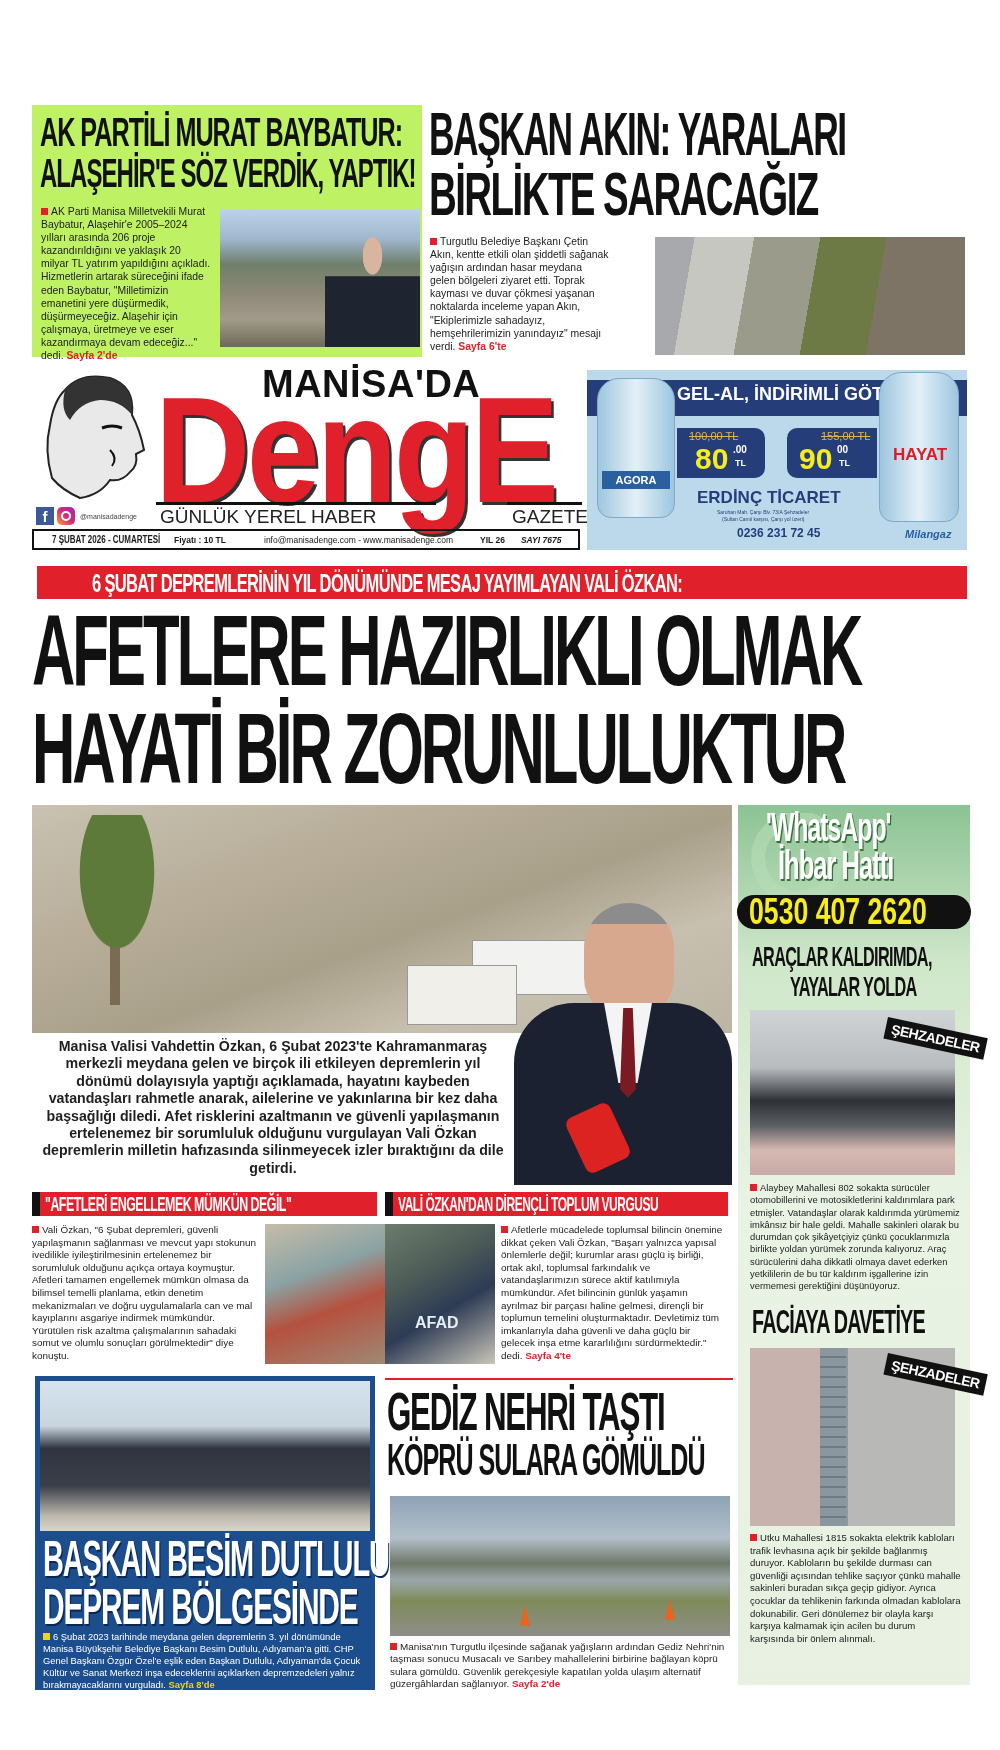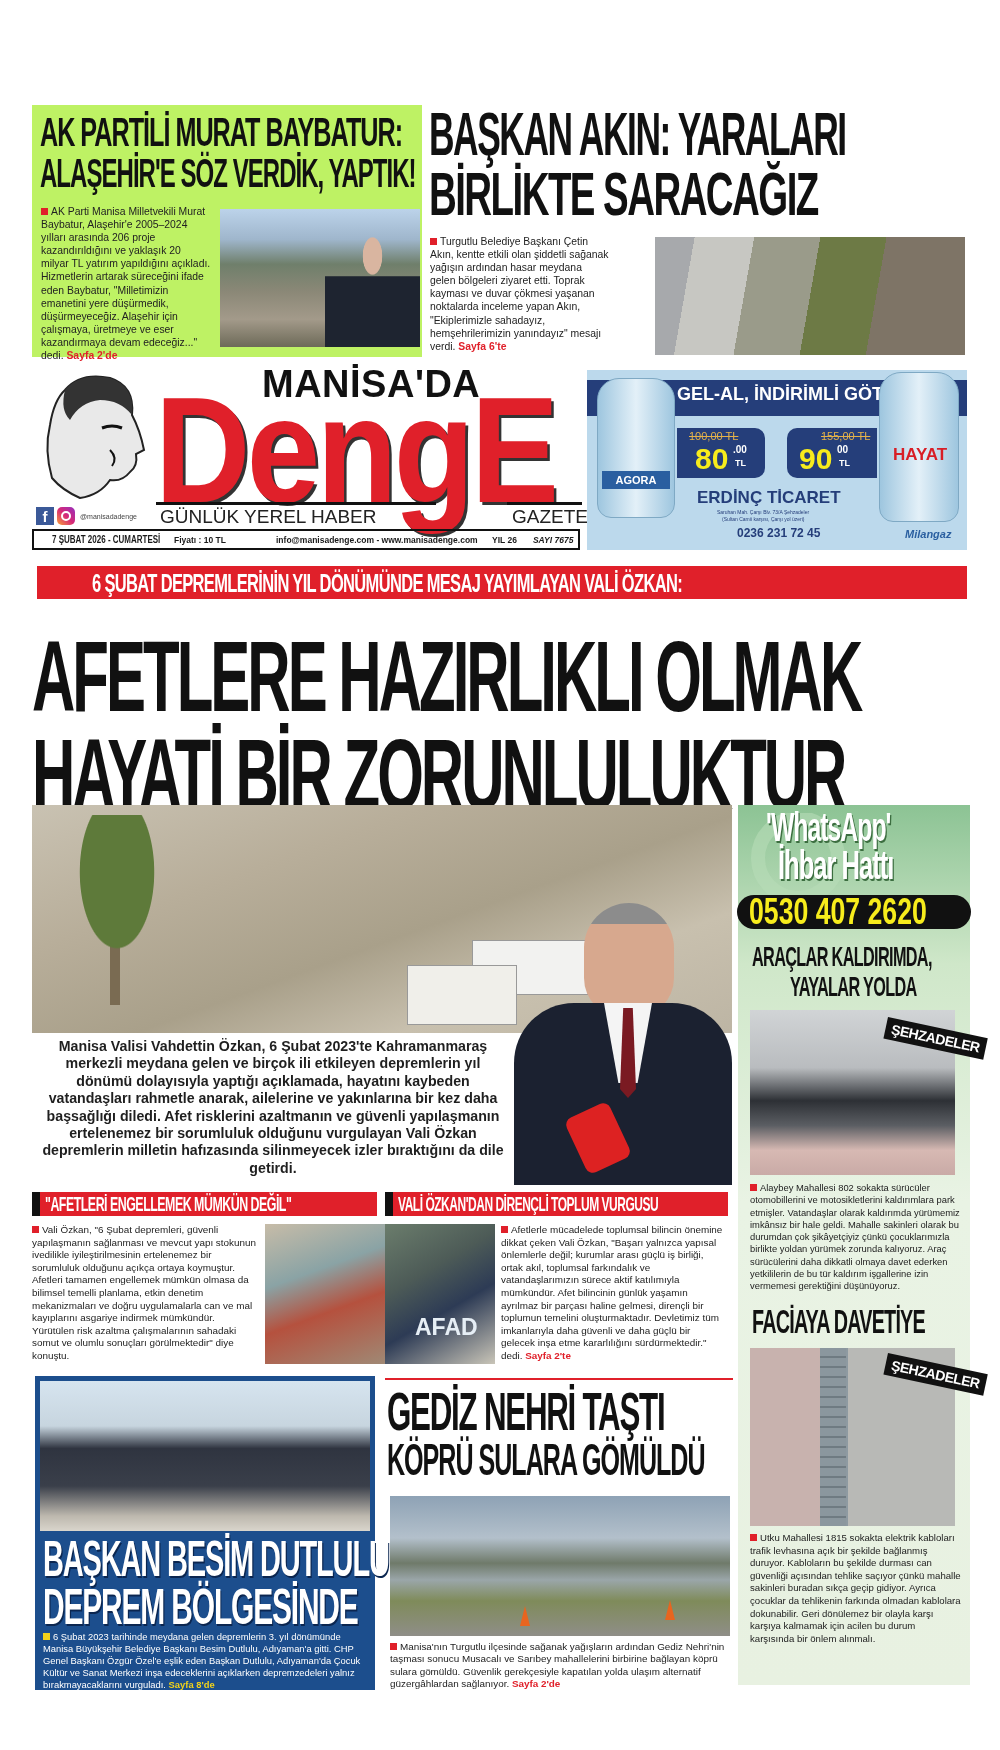--- a/index.html
+++ b/index.html
@@ -91,7 +91,7 @@
   <div class="abs" style="left:0;top:164px;width:548px;height:21px;border:2px solid #111;display:flex;align-items:center;font-size:8.5px;font-weight:700;white-space:nowrap;padding-left:12px;">
     <span style="margin-left:6px;font-size:10px;transform:scaleX(0.8);transform-origin:left center;display:inline-block;width:120px;">7 ŞUBAT 2026 - CUMARTESİ</span>
     <span style="margin-left:2px;width:80px;">Fiyatı : 10 TL</span>
-    <span style="margin-left:22px;width:210px;font-weight:700;">info@manisadenge.com - www.manisadenge.com</span>
+    <span style="margin-left:10px;width:210px;font-weight:400;">info@manisadenge.com - www.manisadenge.com</span>
     <span style="margin-left:6px;">YIL 26</span>
     <span style="margin-left:16px;font-style:italic;">SAYI 7675</span>
   </div>

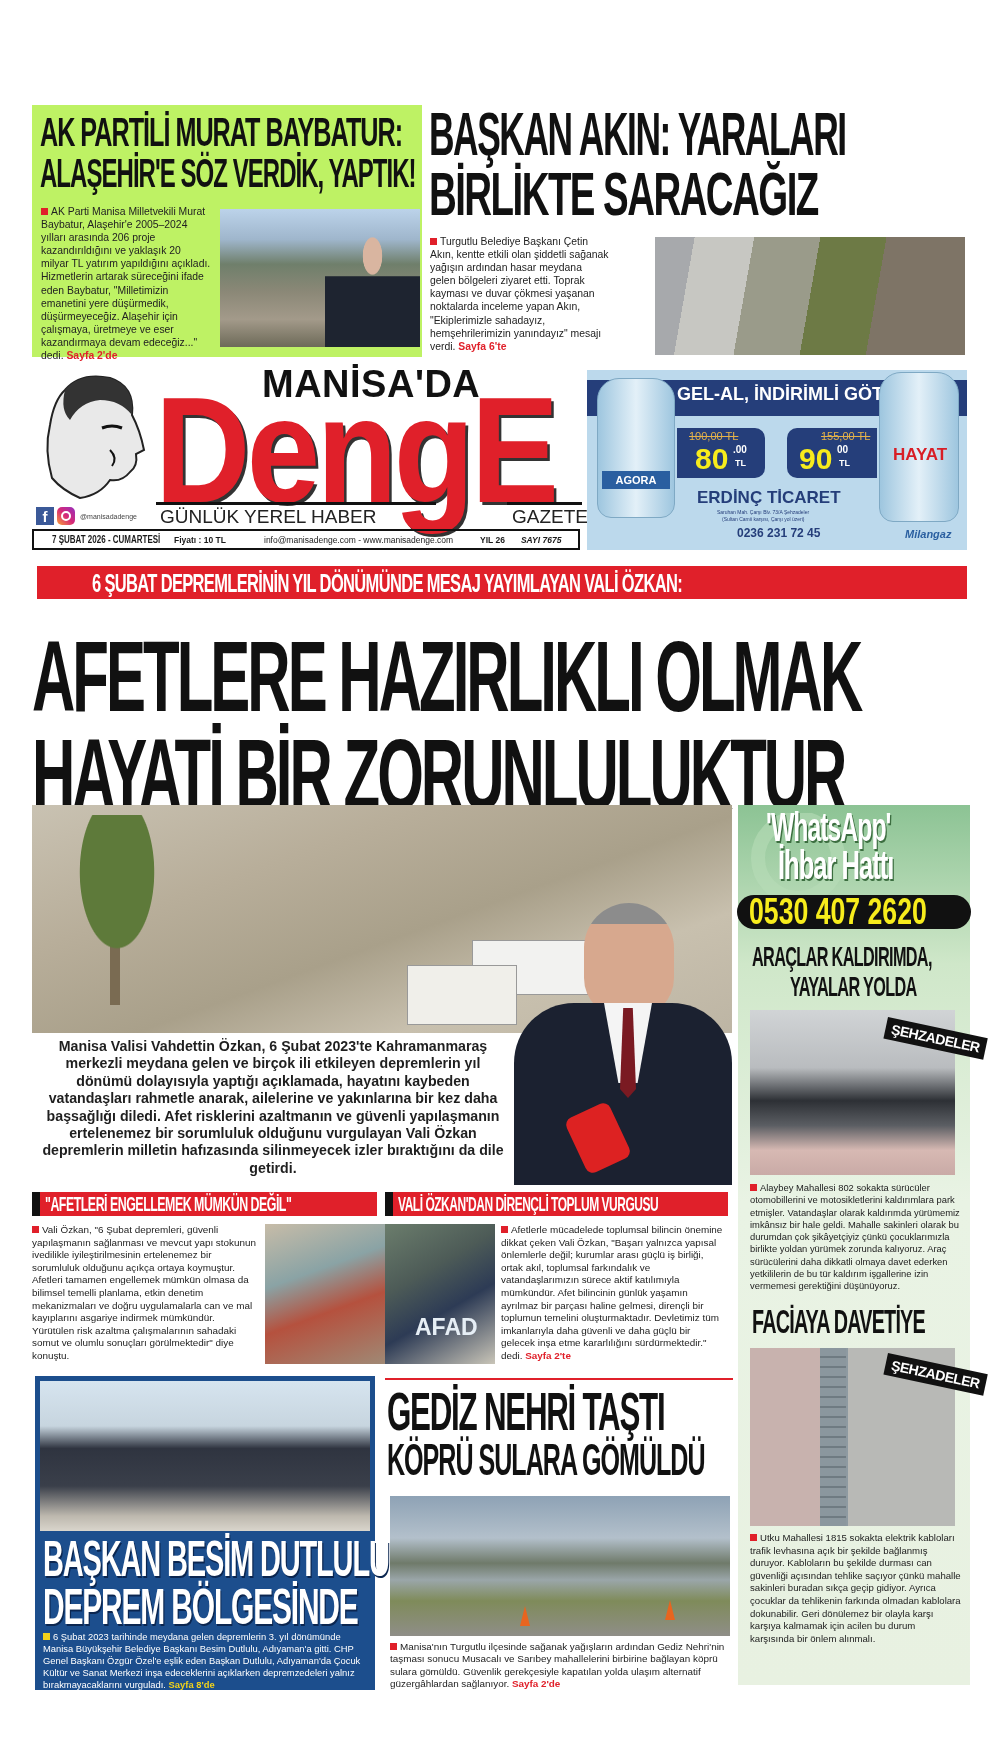--- a/index.html
+++ b/index.html
@@ -33,7 +33,7 @@
   #masthead { left: 32px; top: 365px; width: 550px; height: 190px; }
   #ad { left: 587px; top: 370px; width: 380px; height: 180px; background: #bcd9ec; }
   #kicker-bar { left: 37px; top: 566px; width: 930px; height: 33px; background: #e0202a; }
-  #main-headline { left: 32px; top: 600px; width: 940px; height: 200px; margin-top: 26px; }
+  #main-headline { left: 32px; top: 600px; width: 940px; height: 200px; }
   #lead { left: 32px; top: 805px; width: 700px; height: 380px; }
   #sidebar { left: 738px; top: 805px; width: 232px; height: 880px; background: linear-gradient(180deg, #8cc394 0%, #cfe7c9 18%, #e9f3e4 45%, #e8f1e1 100%); }
   #sub1 { left: 32px; top: 1192px; width: 350px; height: 180px; }

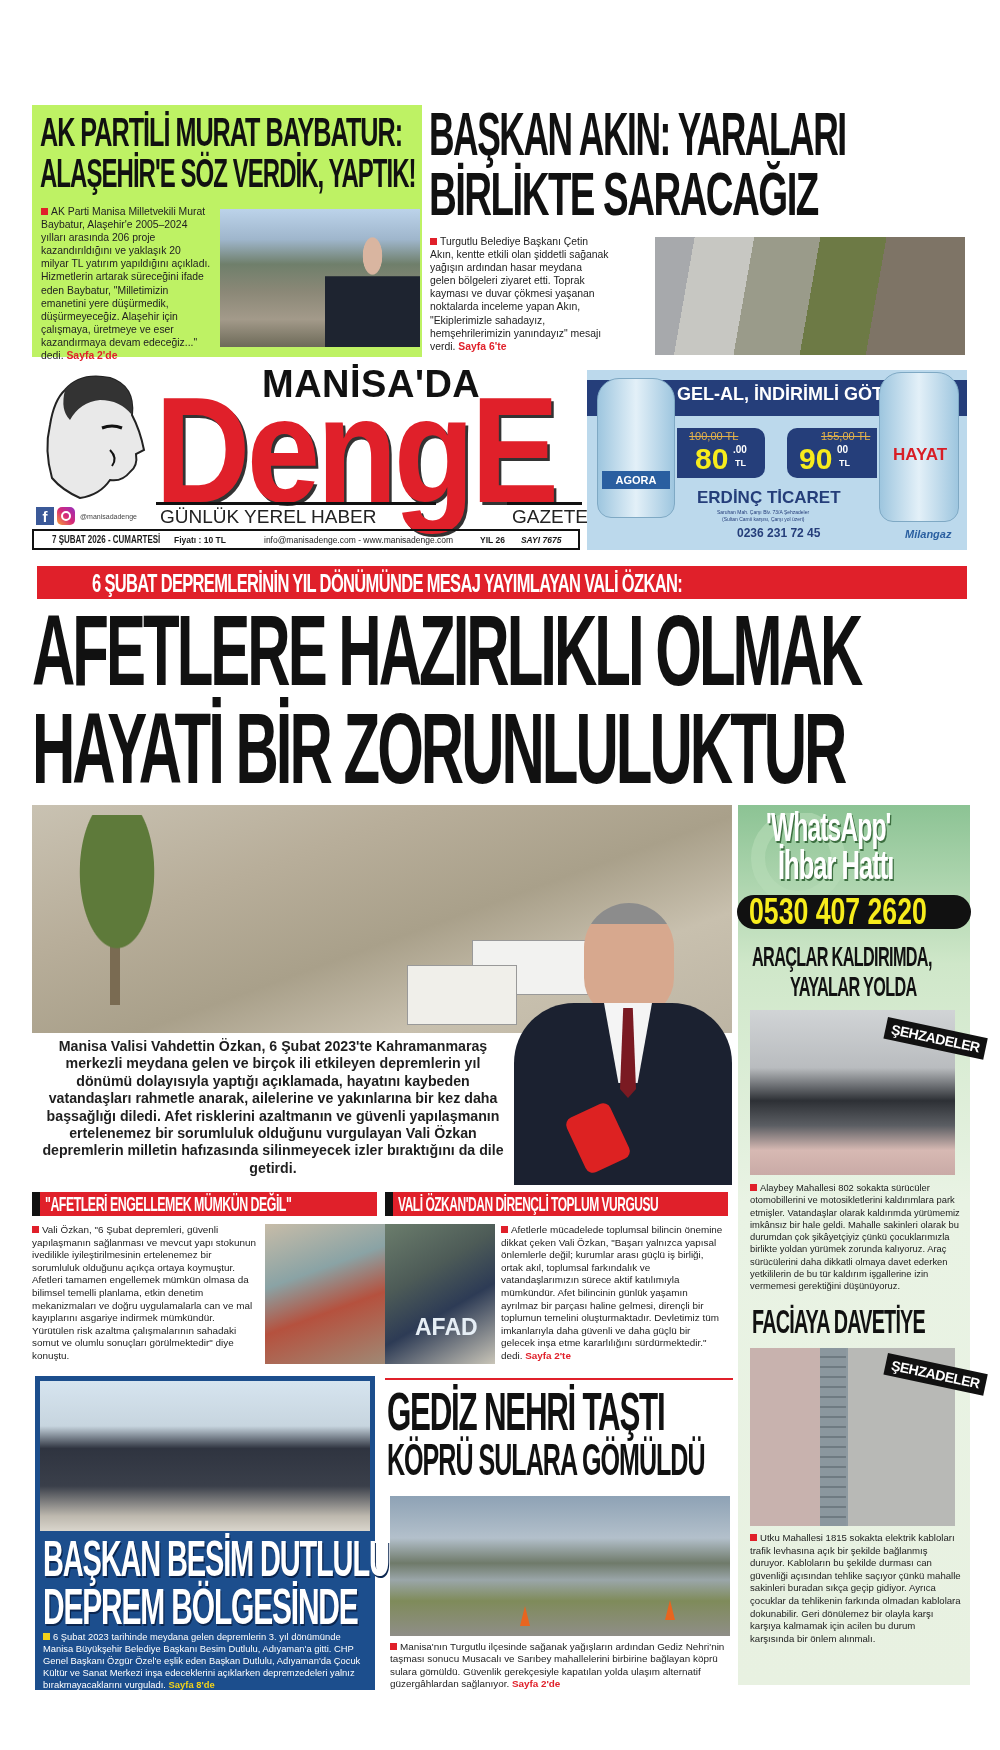--- a/index.html
+++ b/index.html
@@ -169,7 +169,7 @@
     <div class="abs cond" style="left:5px;top:2px;font-size:20px;line-height:20px;color:#fff;transform:scaleX(0.6);">VALİ ÖZKAN'DAN DİRENÇLİ TOPLUM VURGUSU</div>
   </div>
   <div class="photo ph-afad" style="left:0;top:32px;width:110px;height:140px;">
-    <div class="abs" style="left:30px;top:90px;font-size:23px;font-weight:700;color:#e6eef5;">AFAD</div>
+    <div class="abs" style="left:30px;top:90px;font-size:16px;font-weight:700;color:#e6eef5;">AFAD</div>
   </div>
   <div class="abs body-text" style="left:116px;top:32px;width:225px;font-size:9.9px;line-height:12.6px;">
     <span class="bullet"></span><span>Afetlerle mücadelede toplumsal bilincin önemine dikkat çeken Vali Özkan, "Başarı yalnızca yapısal önlemlerle değil; kurumlar arası güçlü iş birliği, ortak akıl, toplumsal farkındalık ve vatandaşlarımızın sürece aktif katılımıyla mümkündür. Afet bilincinin günlük yaşamın ayrılmaz bir parçası haline gelmesi, dirençli bir toplumun temelini oluşturmaktadır. Devletimiz tüm imkanlarıyla daha güvenli ve daha güçlü bir gelecek inşa etme kararlılığını sürdürmektedir." dedi.</span>

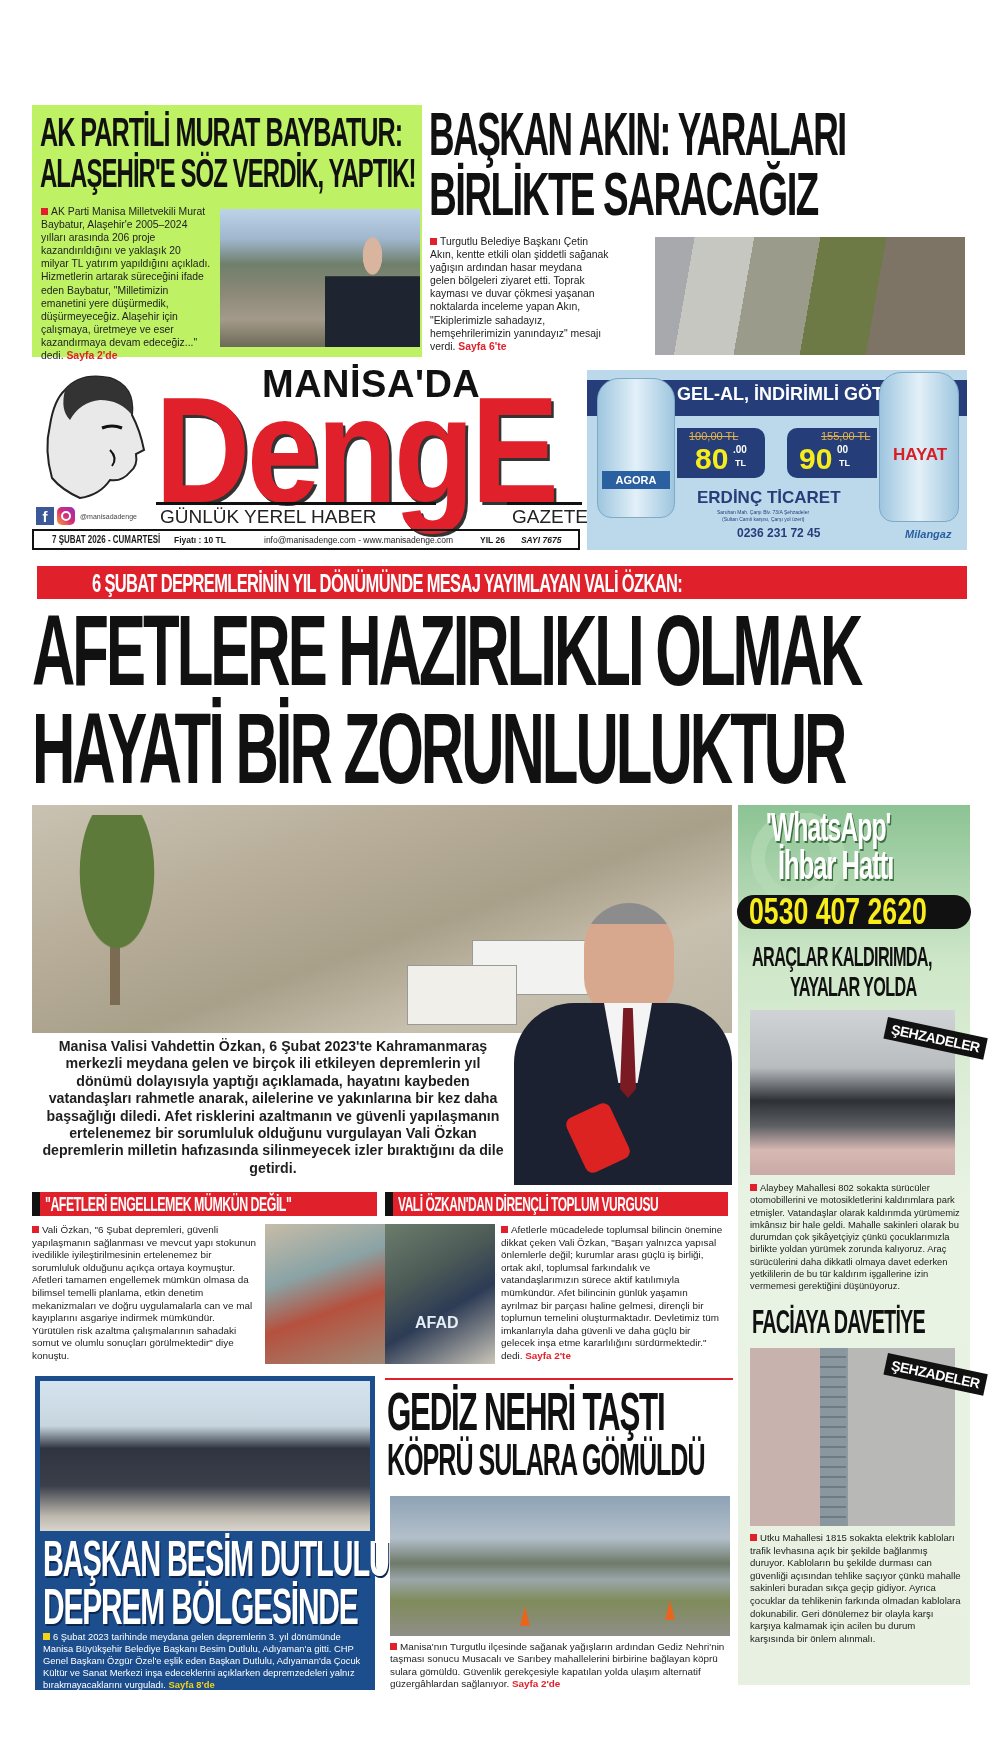--- a/index.html
+++ b/index.html
@@ -173,7 +173,7 @@
   </div>
   <div class="abs body-text" style="left:116px;top:32px;width:225px;font-size:9.9px;line-height:12.6px;">
     <span class="bullet"></span><span>Afetlerle mücadelede toplumsal bilincin önemine dikkat çeken Vali Özkan, "Başarı yalnızca yapısal önlemlerle değil; kurumlar arası güçlü iş birliği, ortak akıl, toplumsal farkındalık ve vatandaşlarımızın sürece aktif katılımıyla mümkündür. Afet bilincinin günlük yaşamın ayrılmaz bir parçası haline gelmesi, dirençli bir toplumun temelini oluşturmaktadır. Devletimiz tüm imkanlarıyla daha güvenli ve daha güçlü bir gelecek inşa etme kararlılığını sürdürmektedir." dedi.</span>
-    <span class="page-ref">Sayfa 2'te</span>
+    <span class="page-ref">Sayfa 4'te</span>
   </div>
 </section>
 

